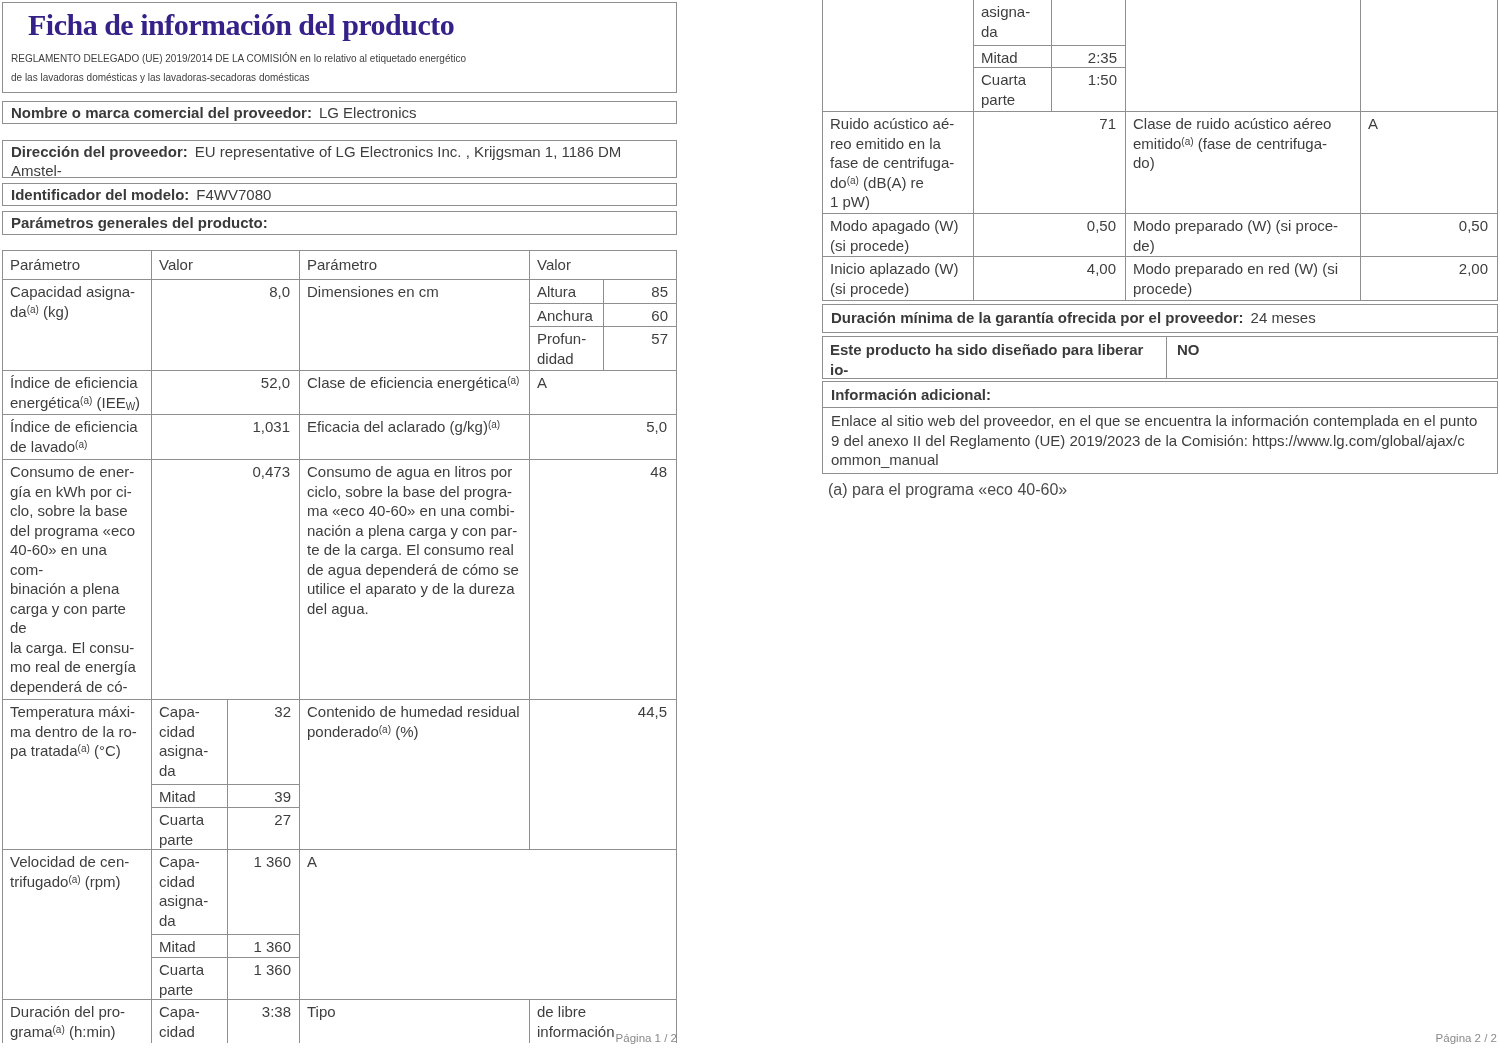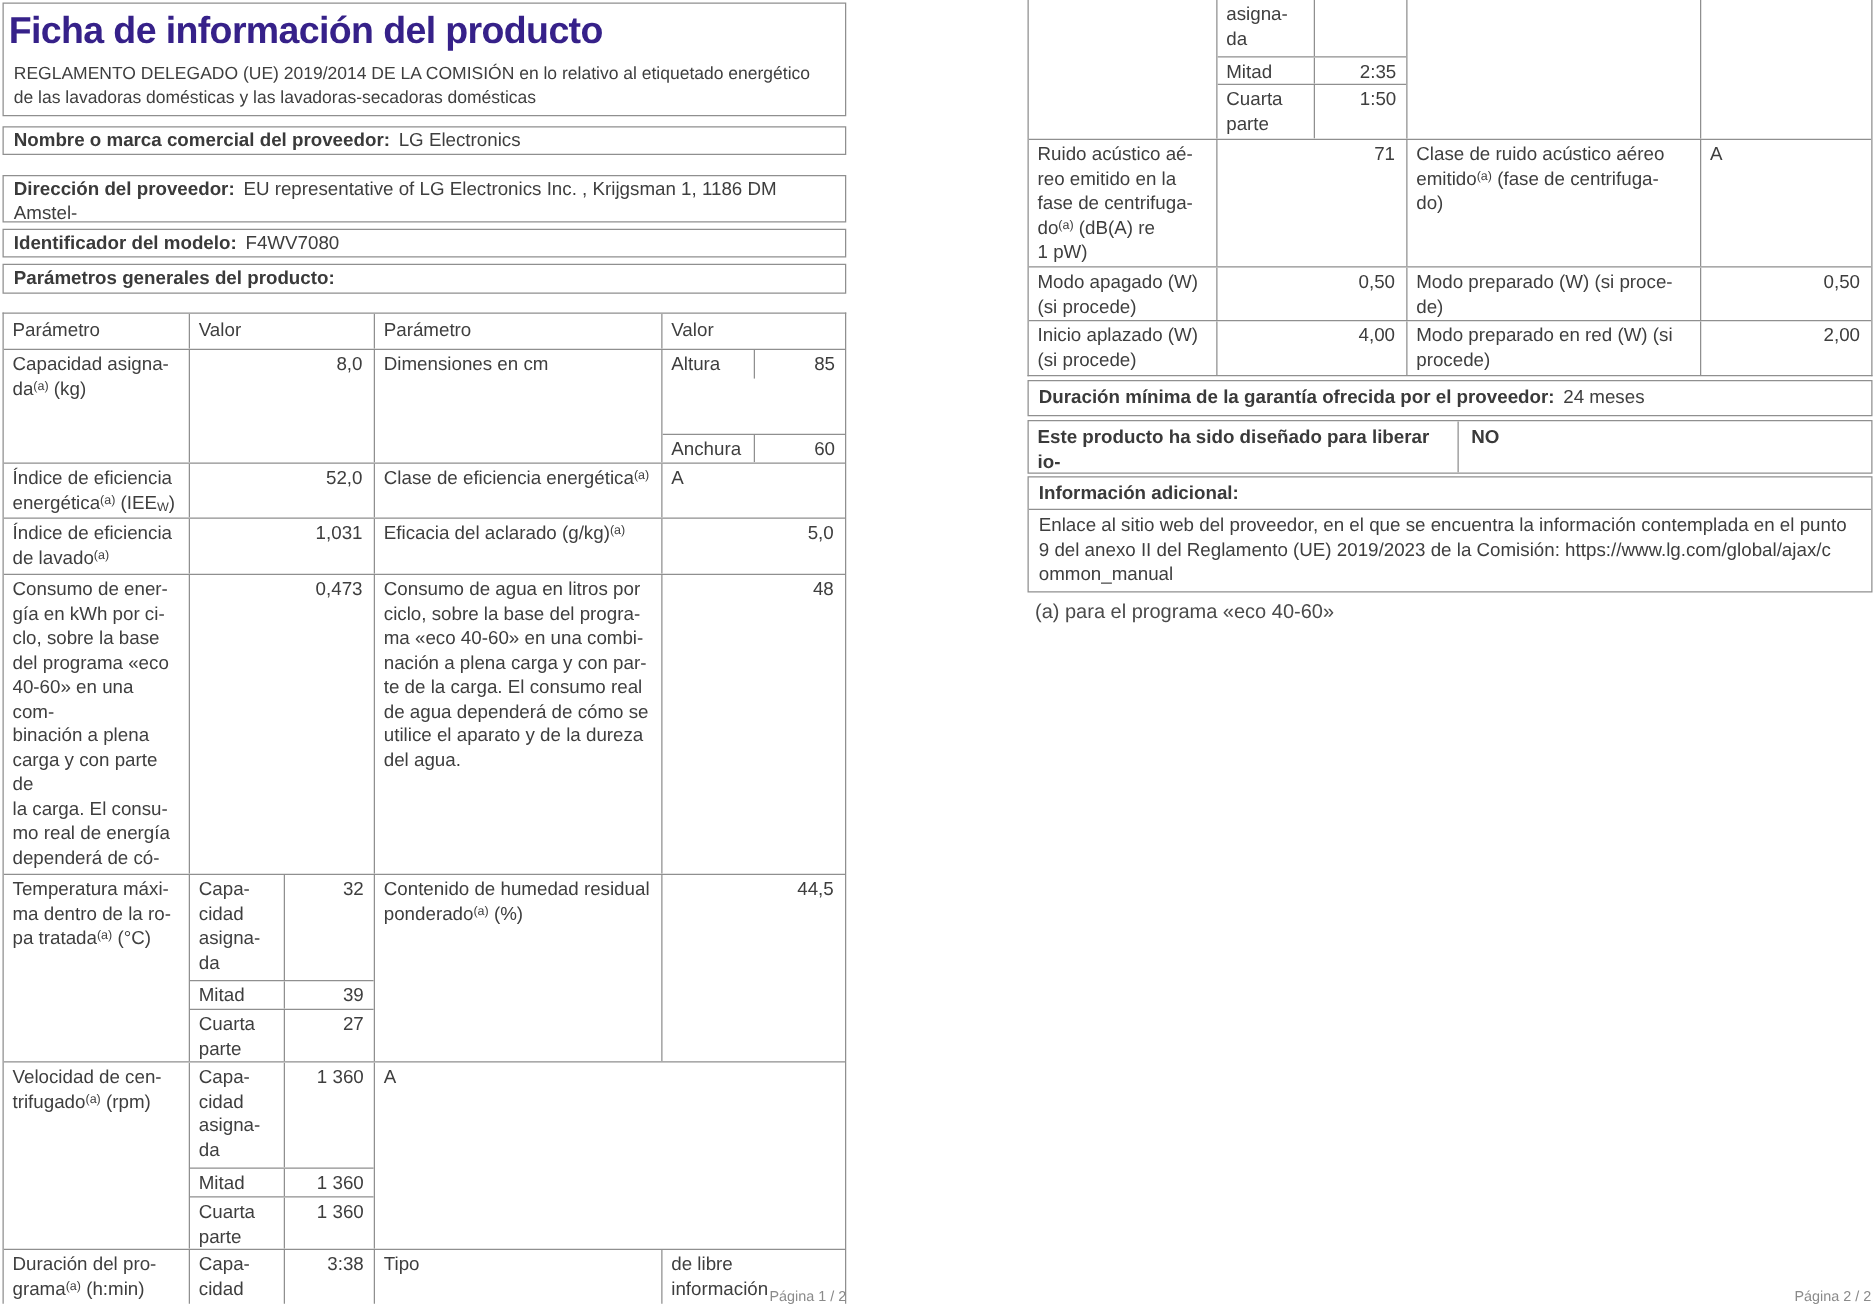--- a/index.html
+++ b/index.html
@@ -19,7 +19,7 @@
   
   .doc-title{
     font-size:30px;font-weight:bold;color:var(--title);
-    letter-spacing:-0.5px;margin:5px 0 0 4px;line-height:34px;
+    letter-spacing:-0.5px;margin:5px 0 0 25px;line-height:34px;font-family:Liberation Serif, serif;
   }
   .reg-text{margin:7px 8px 0 8px;line-height:19px;font-size:14px;white-space:pre-line;}
   .inforow{padding:2px 8px;line-height:18.5px;box-sizing:border-box;}

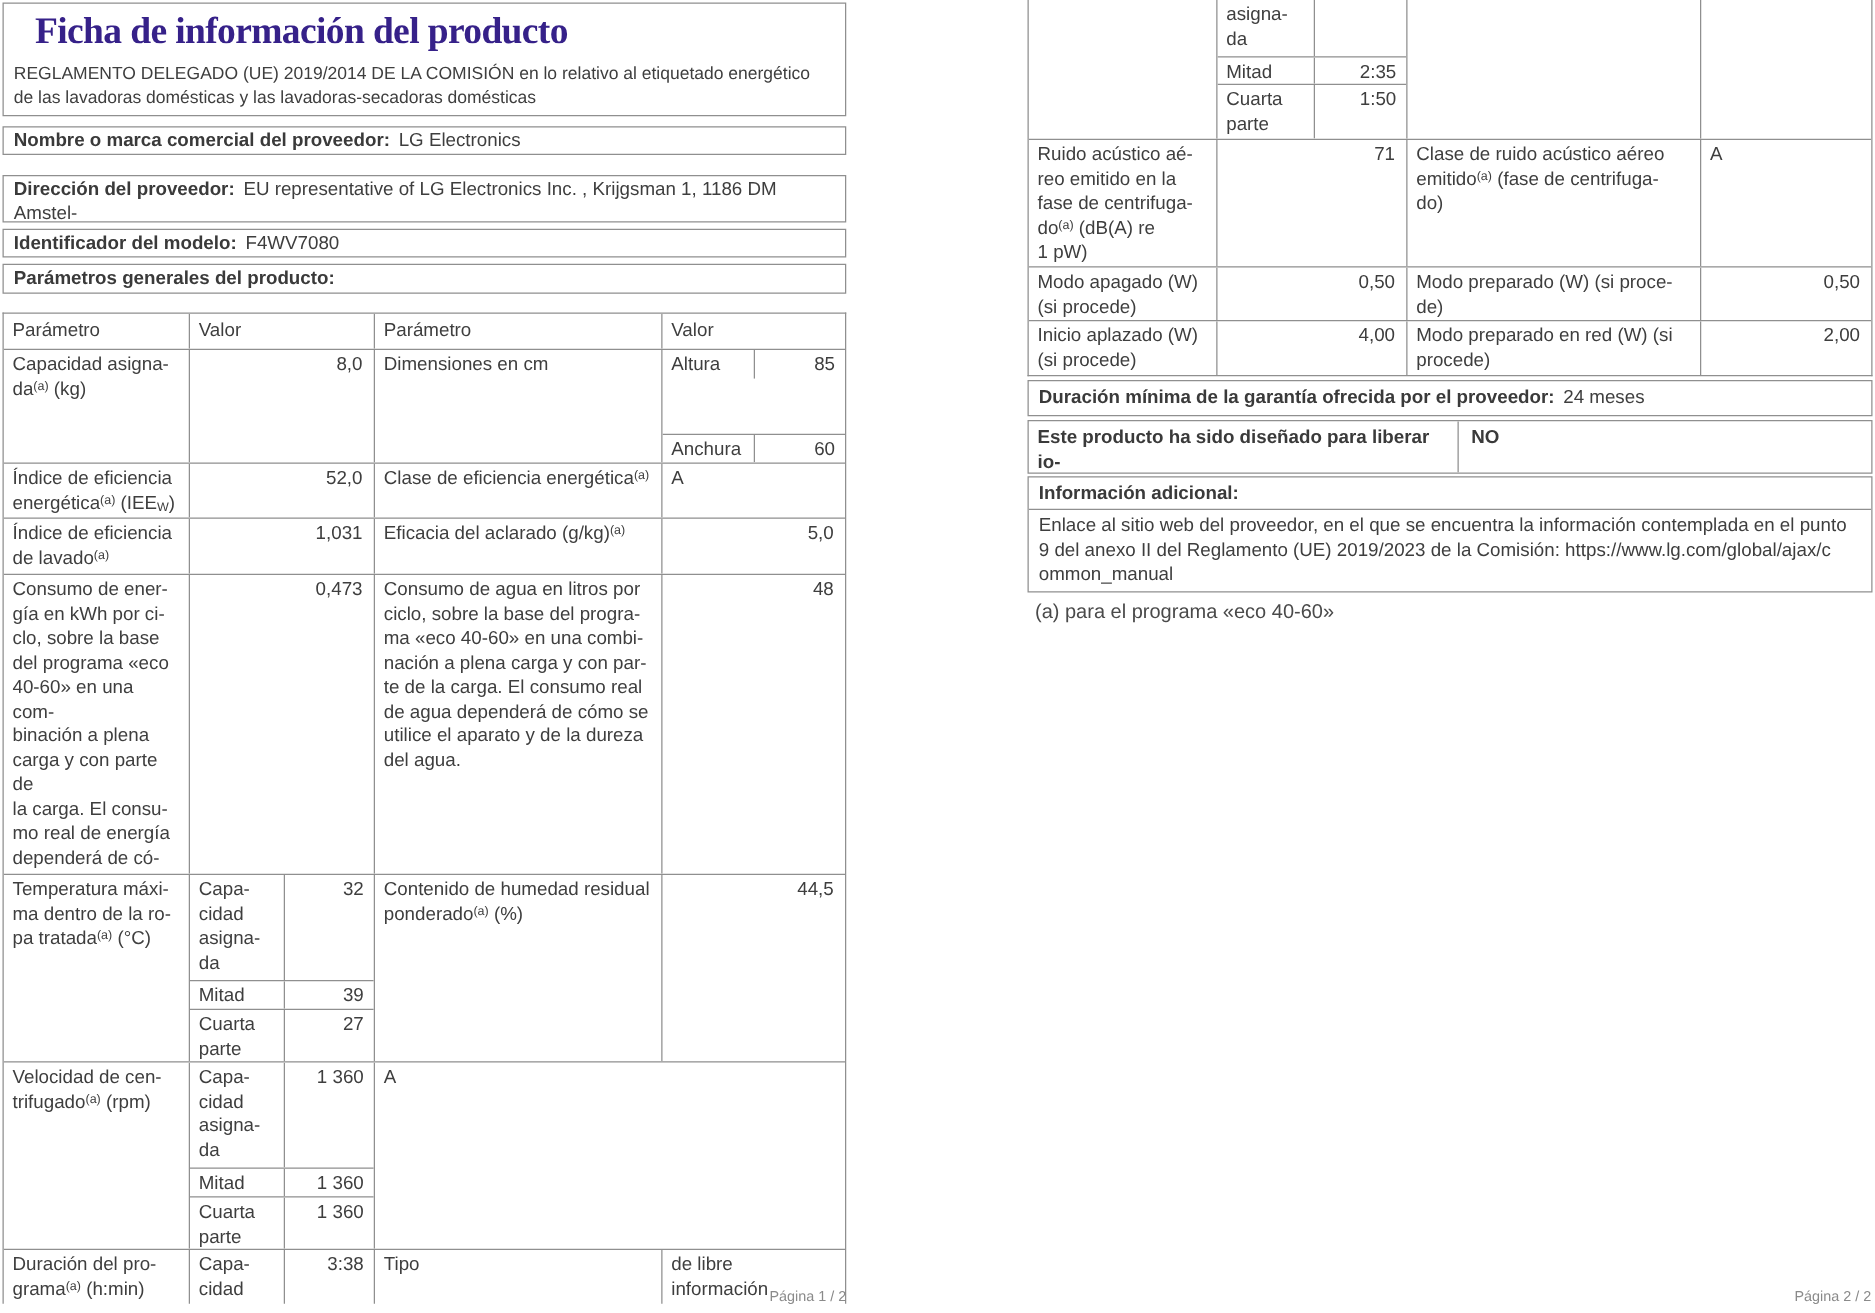--- a/index.html
+++ b/index.html
@@ -21,7 +21,7 @@
     font-size:30px;font-weight:bold;color:var(--title);
     letter-spacing:-0.5px;margin:5px 0 0 25px;line-height:34px;font-family:Liberation Serif, serif;
   }
-  .reg-text{margin:7px 8px 0 8px;line-height:19px;font-size:14px;white-space:pre-line;}
+  .reg-text{margin:7px 8px 0 8px;line-height:19px;font-size:10px;white-space:pre-line;}
   .inforow{padding:2px 8px;line-height:18.5px;box-sizing:border-box;}
   .b{font-weight:bold;color:#3a3a3a;}
   .inline-val{white-space:pre-line;}

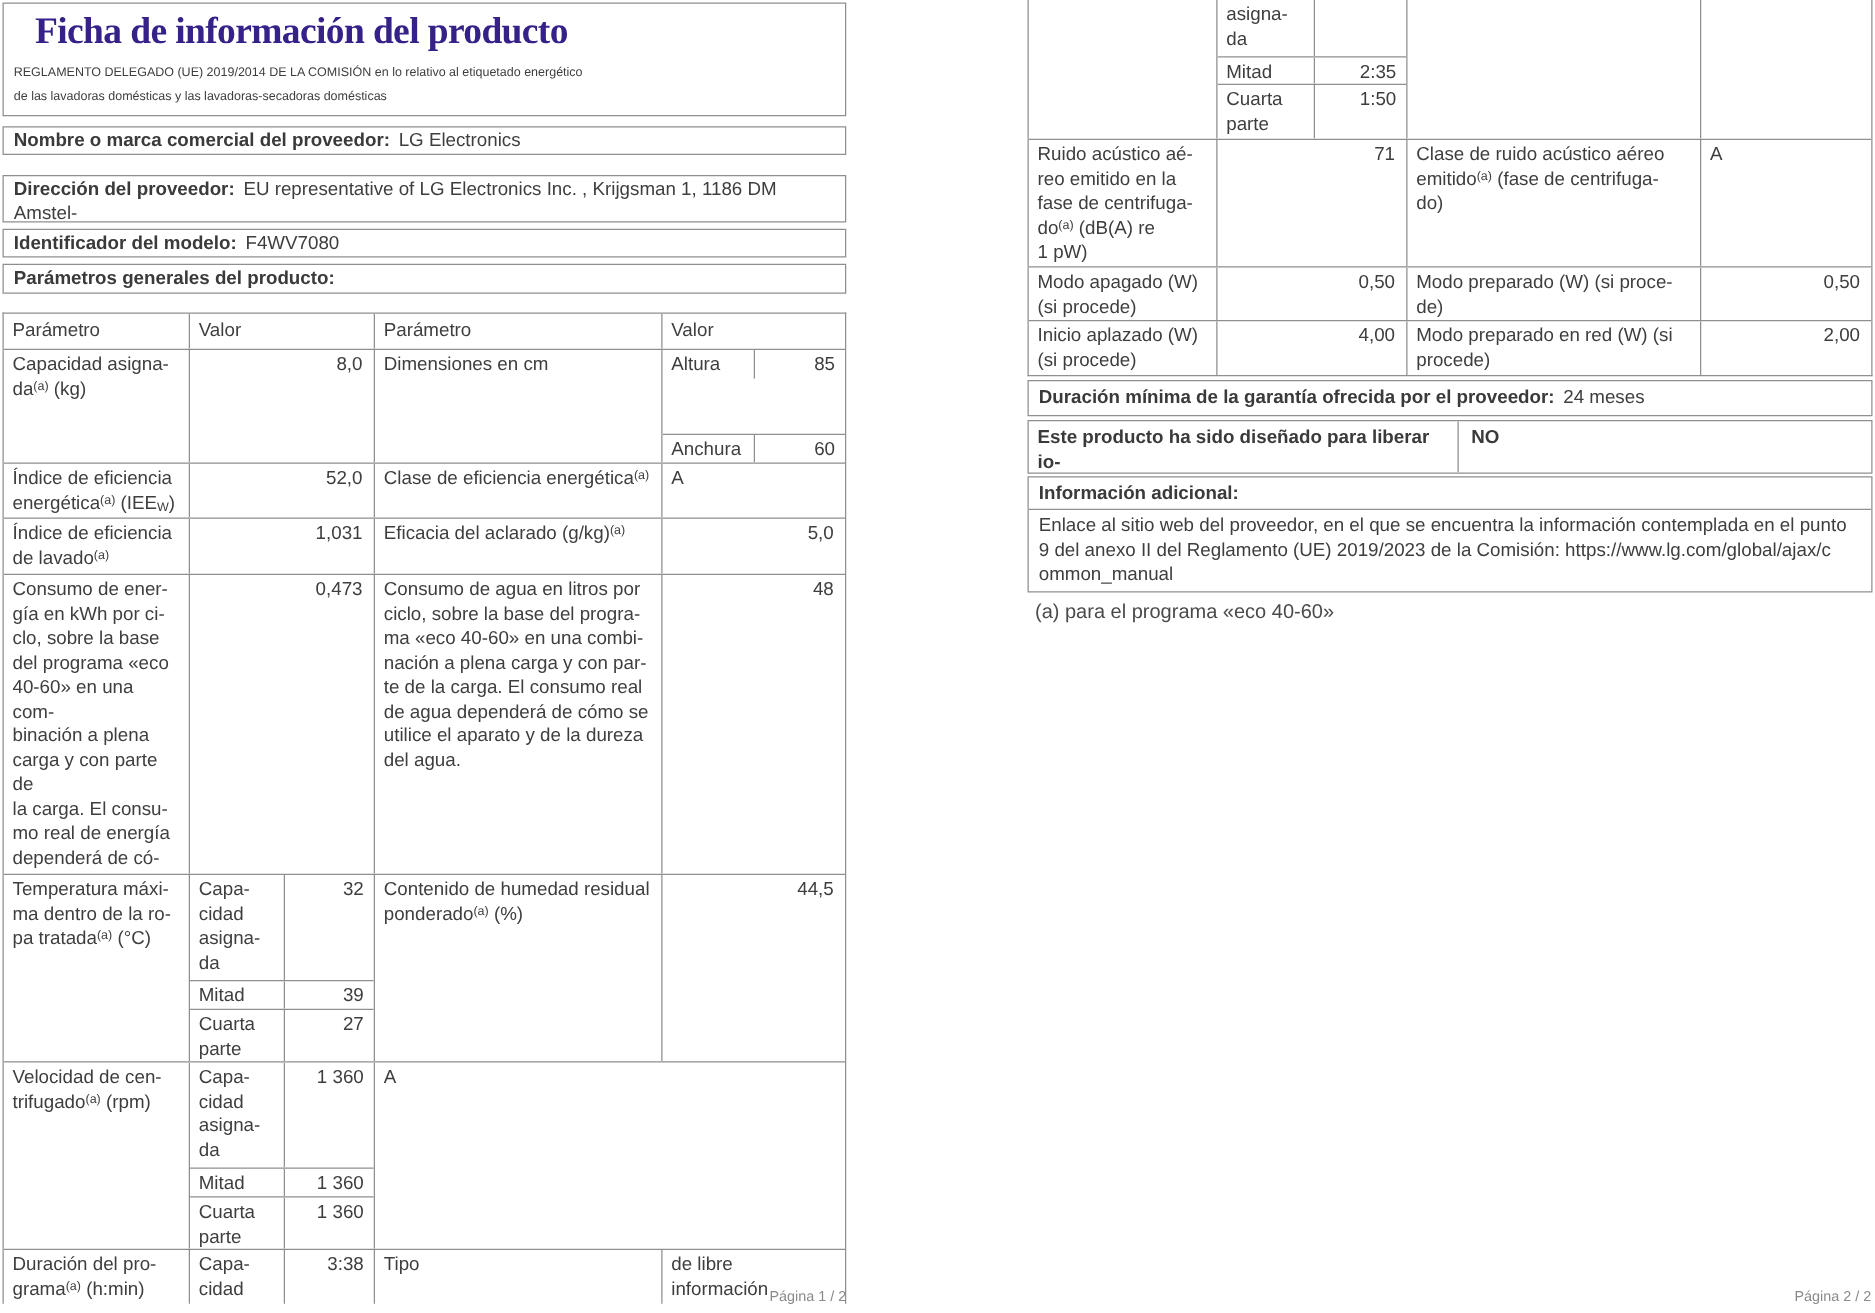--- a/index.html
+++ b/index.html
@@ -99,7 +99,7 @@
 da<sup>(a)</sup> (kg)</div>
       <div class="cell val">8,0</div>
       <div class="cell">Dimensiones en cm</div>
-      <div class="cell sub" style="grid-template-rows:23px 23px 45px;gap:44px;">
+      <div class="cell sub" style="grid-template-rows:23px 23px 45px;">
         <div class="srow p1sub4 first">
           <div class="sk">Altura</div>
           <div class="sv">85</div>

